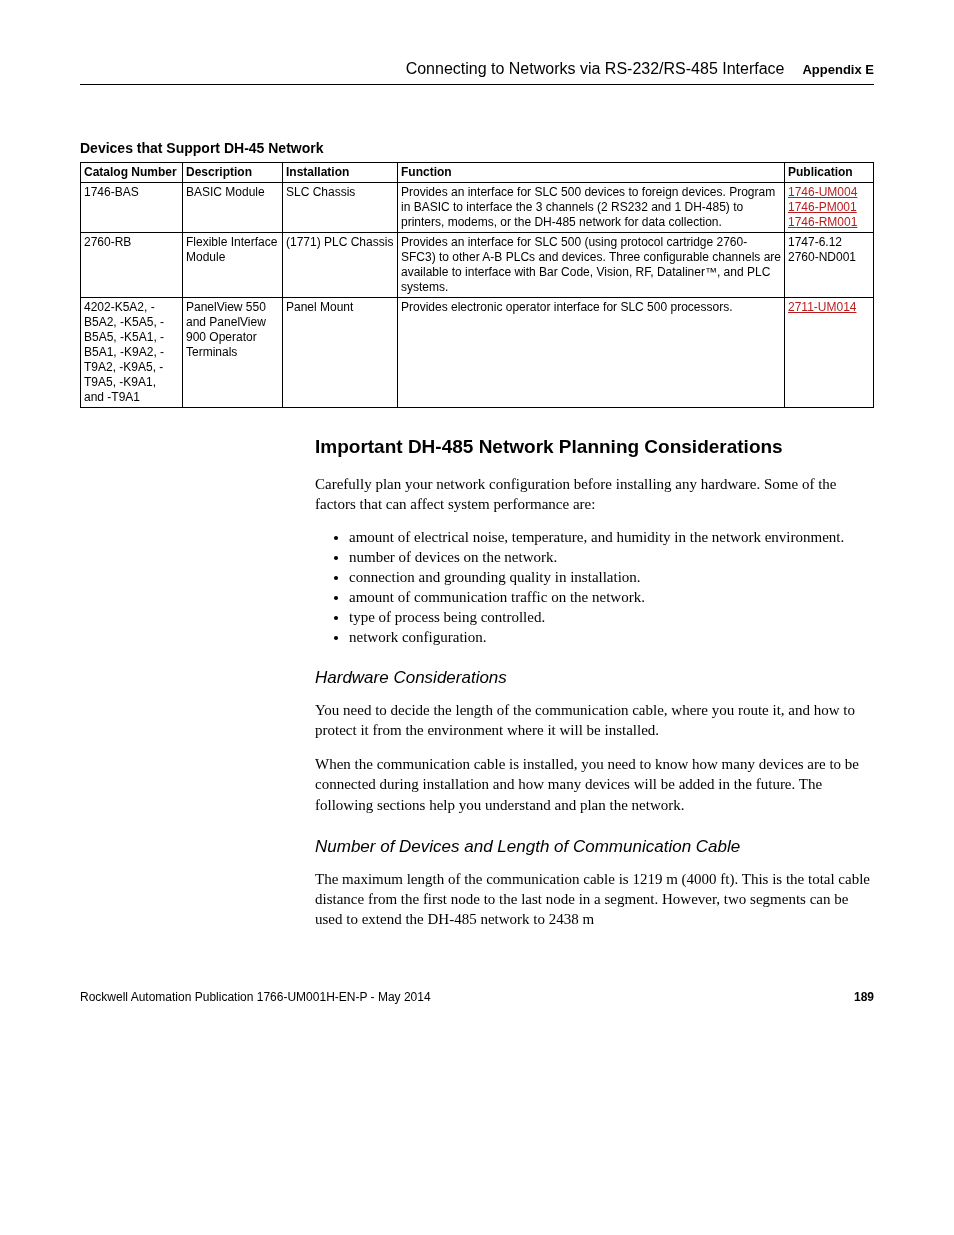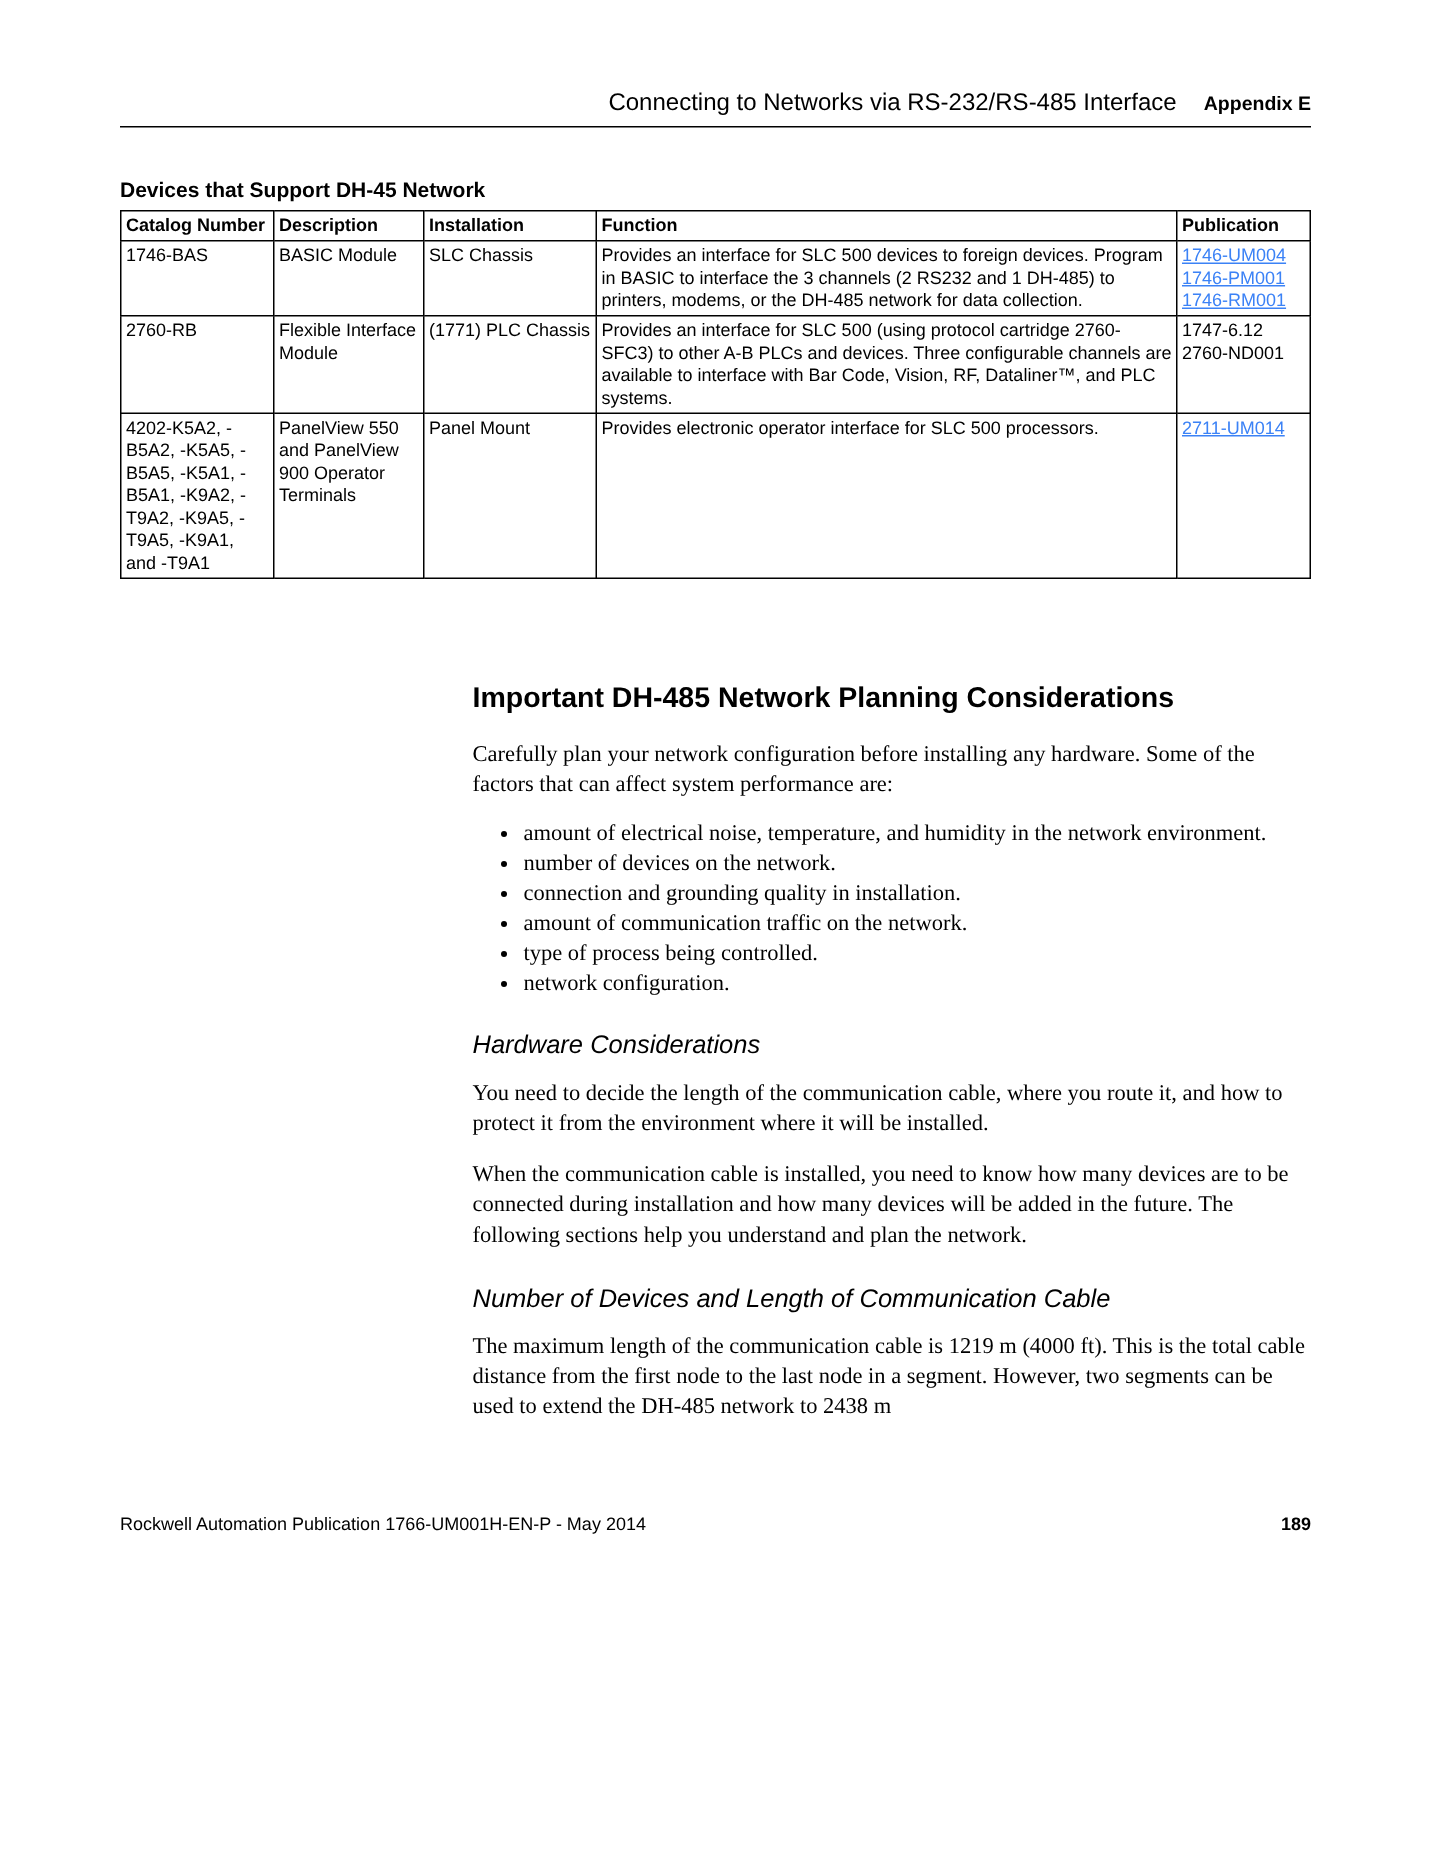--- a/index.html
+++ b/index.html
@@ -27,7 +27,7 @@
   .table-title {
     font-size: 14px;
     font-weight: bold;
-    margin-top: 33px;
+    margin-top: 55px;
     margin-bottom: 6px;
   }
   table.data {

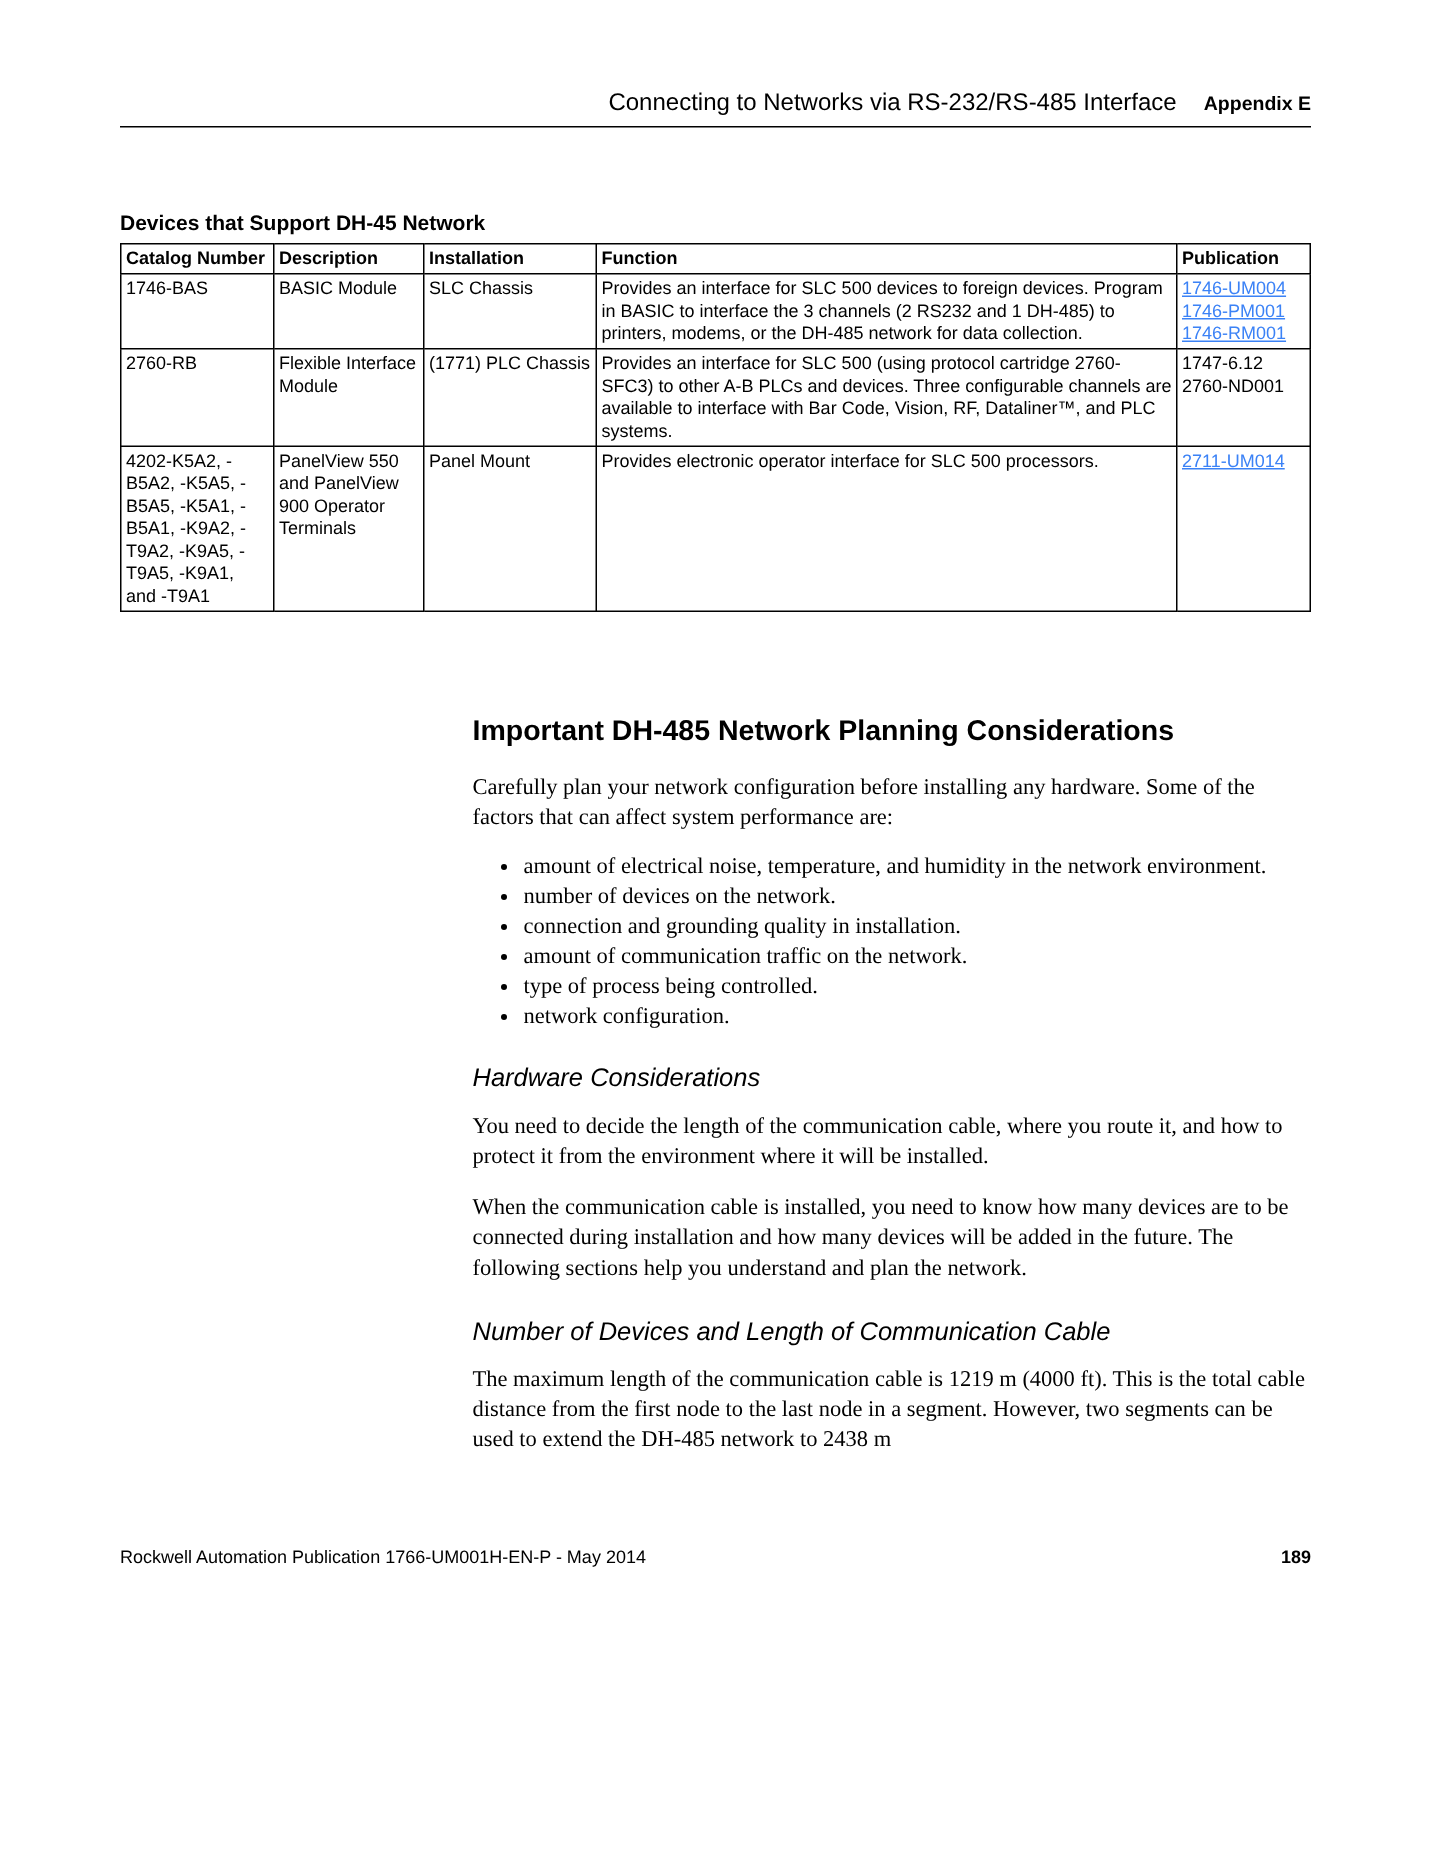--- a/index.html
+++ b/index.html
@@ -52,7 +52,7 @@
   .col-inst { width: 108px; }
   .col-func { width: auto; }
   .col-pub { width: 82px; }
-  a.pub-link { color: #3b82f6; text-decoration: underline; }
+  a.pub-link { color: #b91c1c; text-decoration: underline; }
   .body-section {
     margin-left: 235px;
     margin-top: 69px;

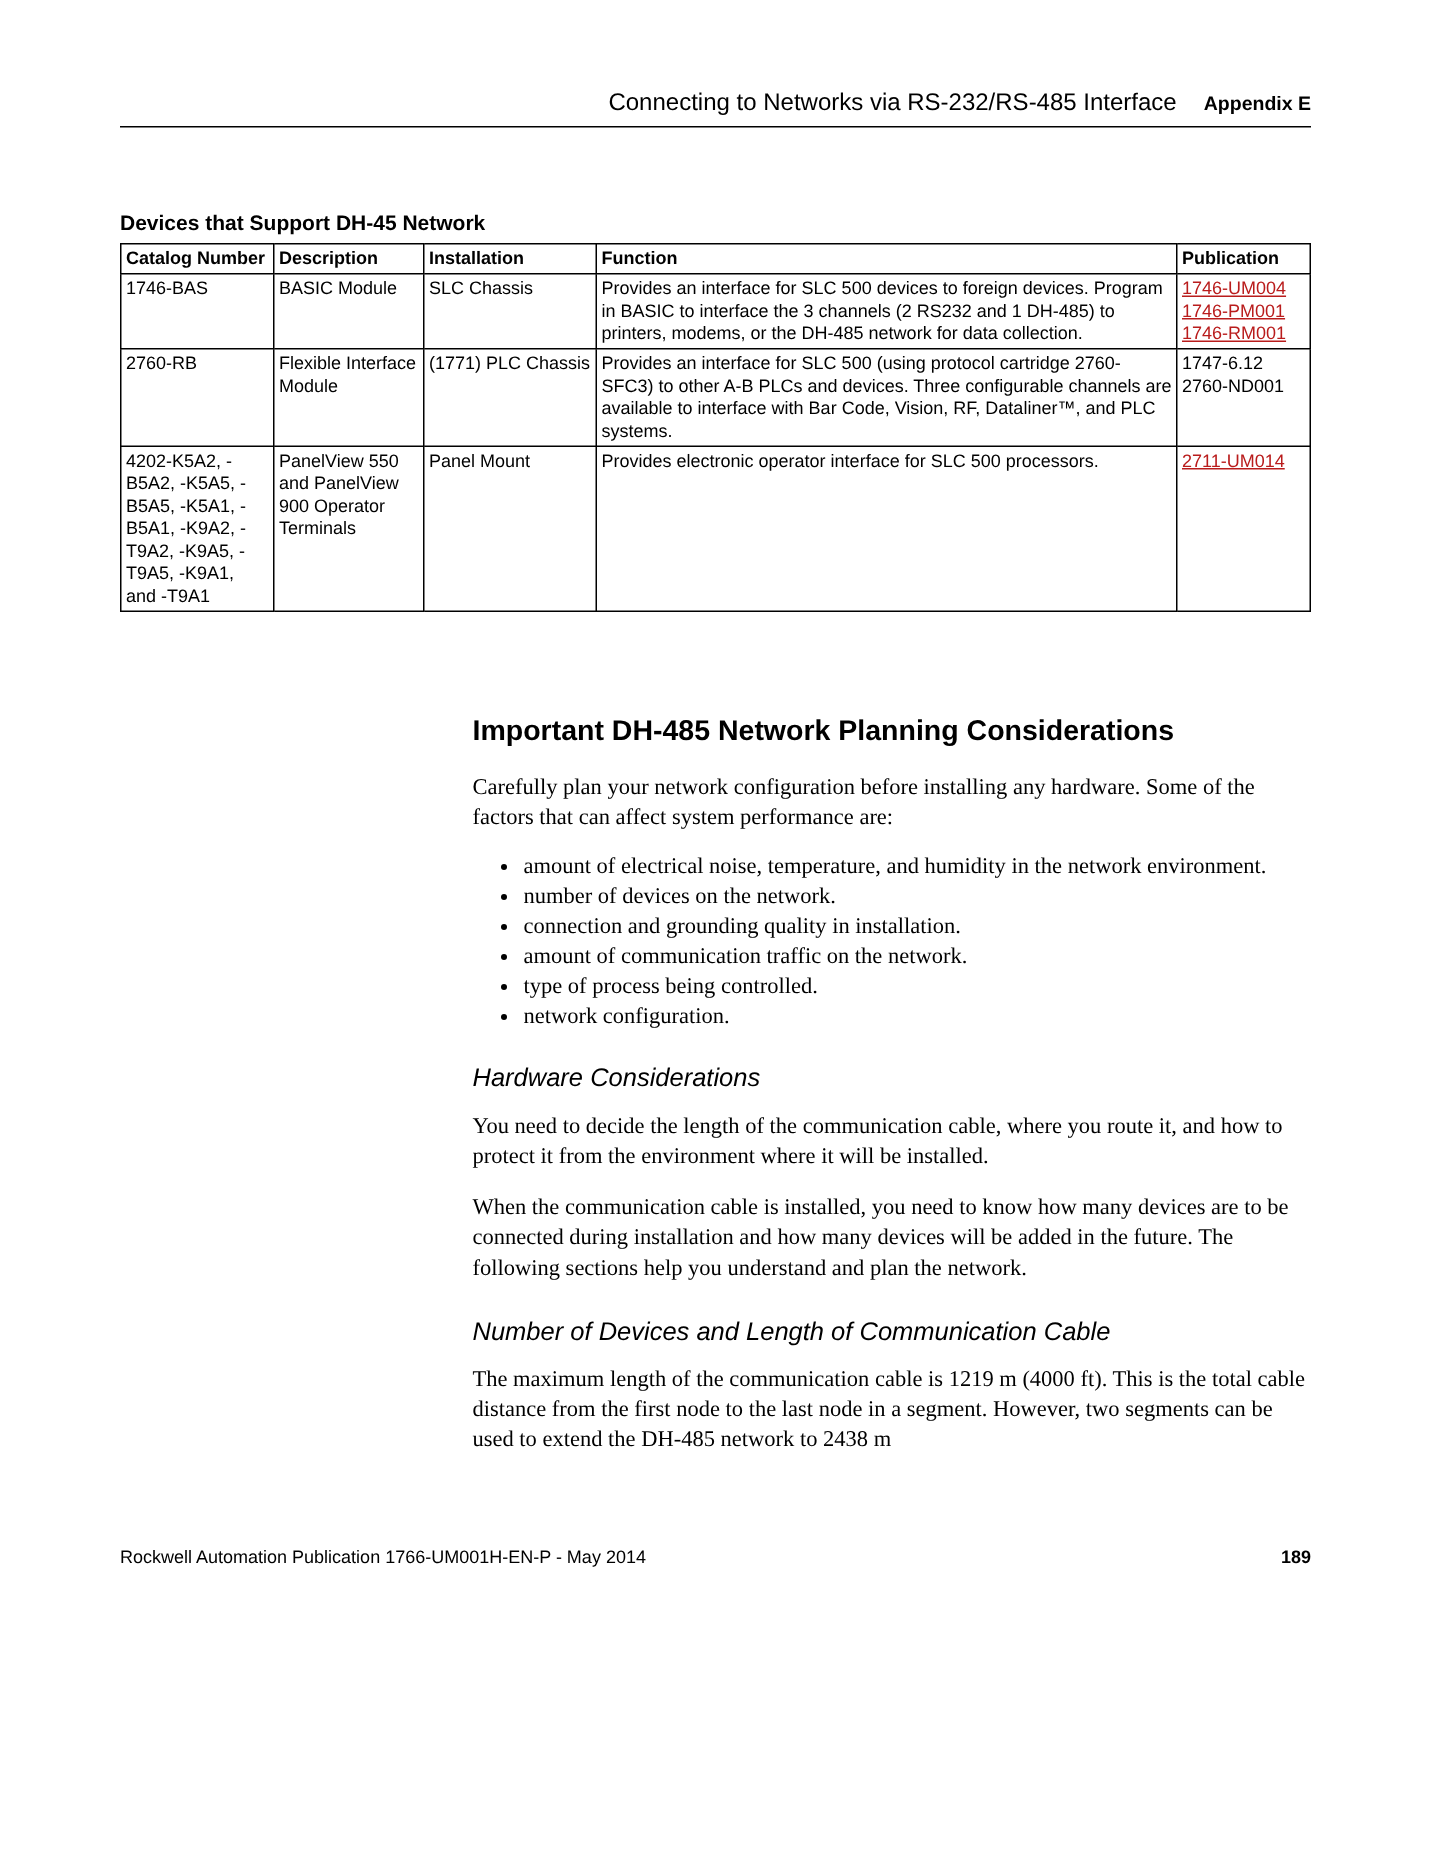--- a/index.html
+++ b/index.html
@@ -55,7 +55,7 @@
   a.pub-link { color: #b91c1c; text-decoration: underline; }
   .body-section {
     margin-left: 235px;
-    margin-top: 69px;
+    margin-top: 28px;
   }
   h2.section-heading {
     font-size: 19px;

